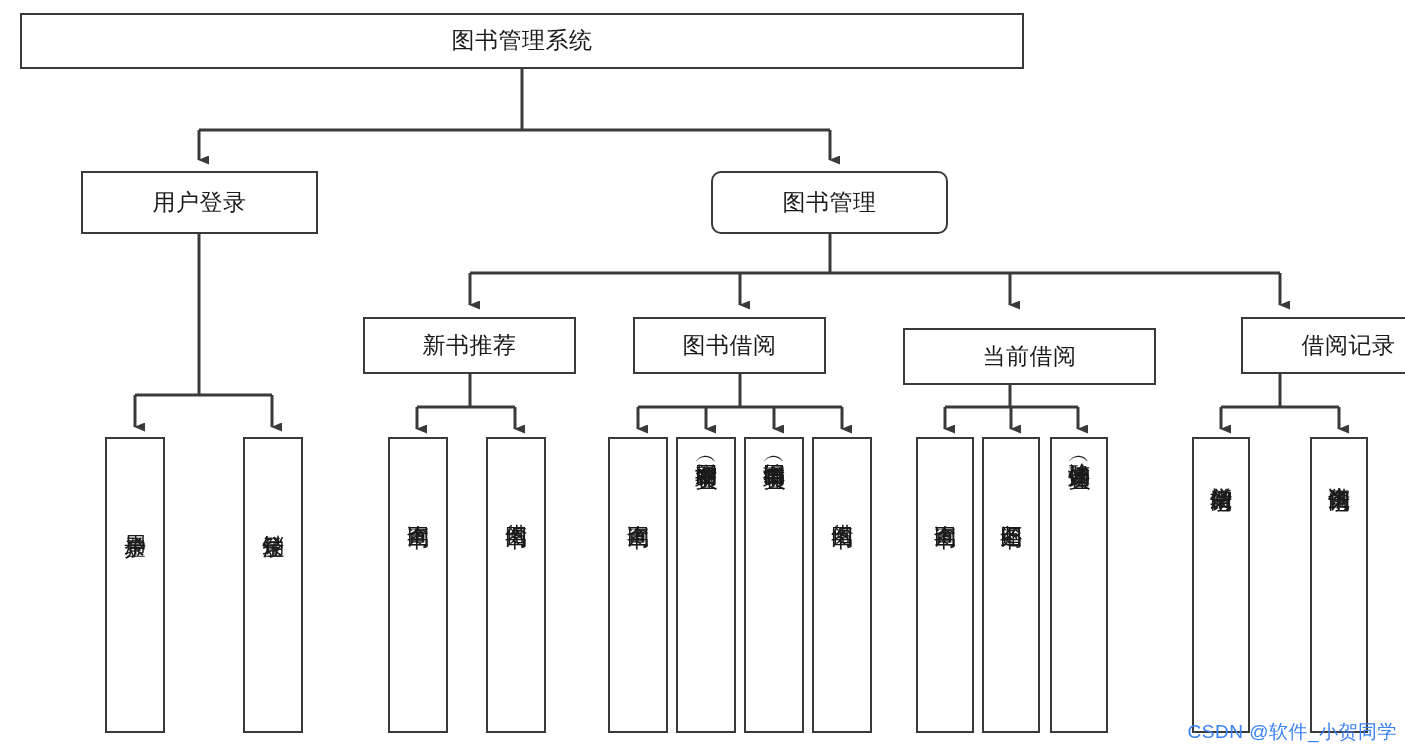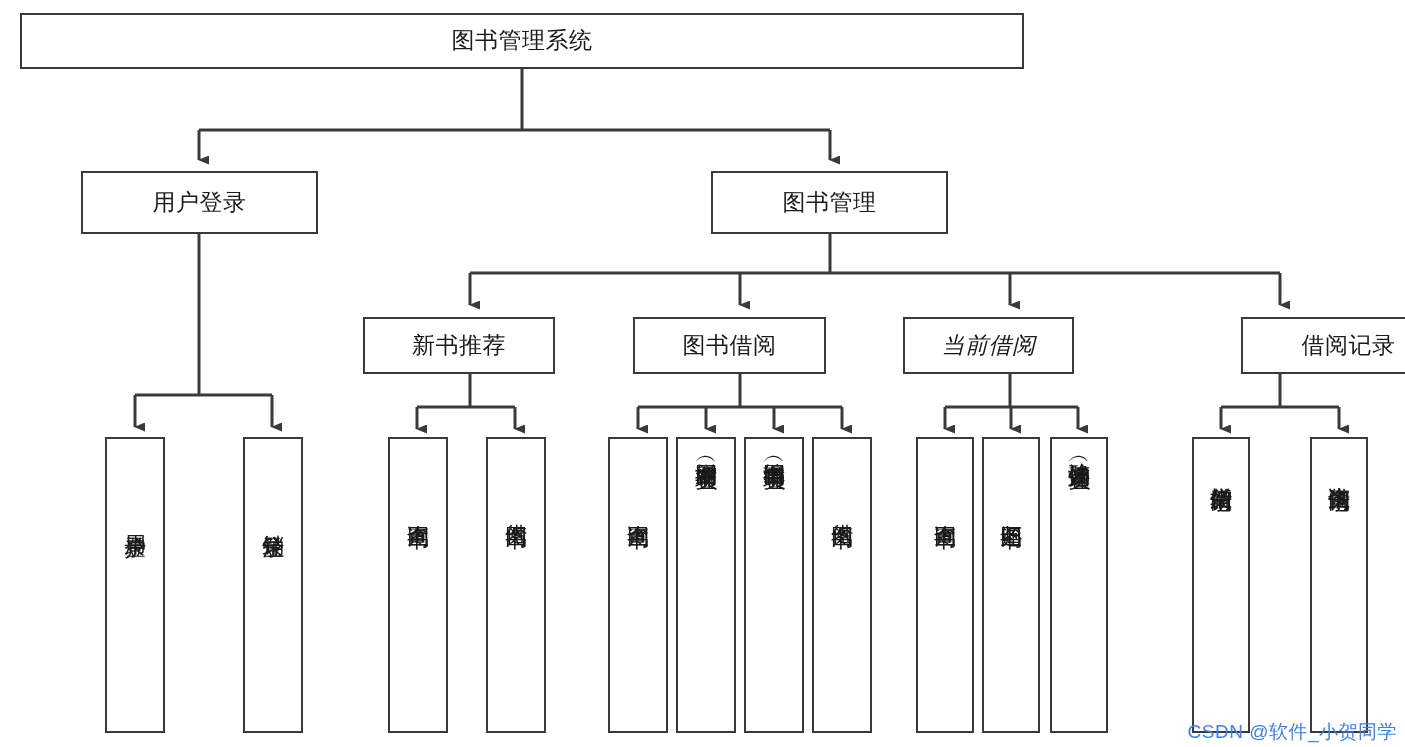--- a/index.html
+++ b/index.html
@@ -136,7 +136,7 @@
   <div class="node h" style="left:81px; top:171px; width:237px; height:63px;">
     <span class="label">用户登录</span>
   </div>
-  <div class="node h" style="left:711px; top:171px; width:237px; height:63px;">
+  <div class="node h" style="left:711px; top:171px; width:237px; height:63px;border-radius:10px;">
     <span class="label">图书管理</span>
   </div>
 

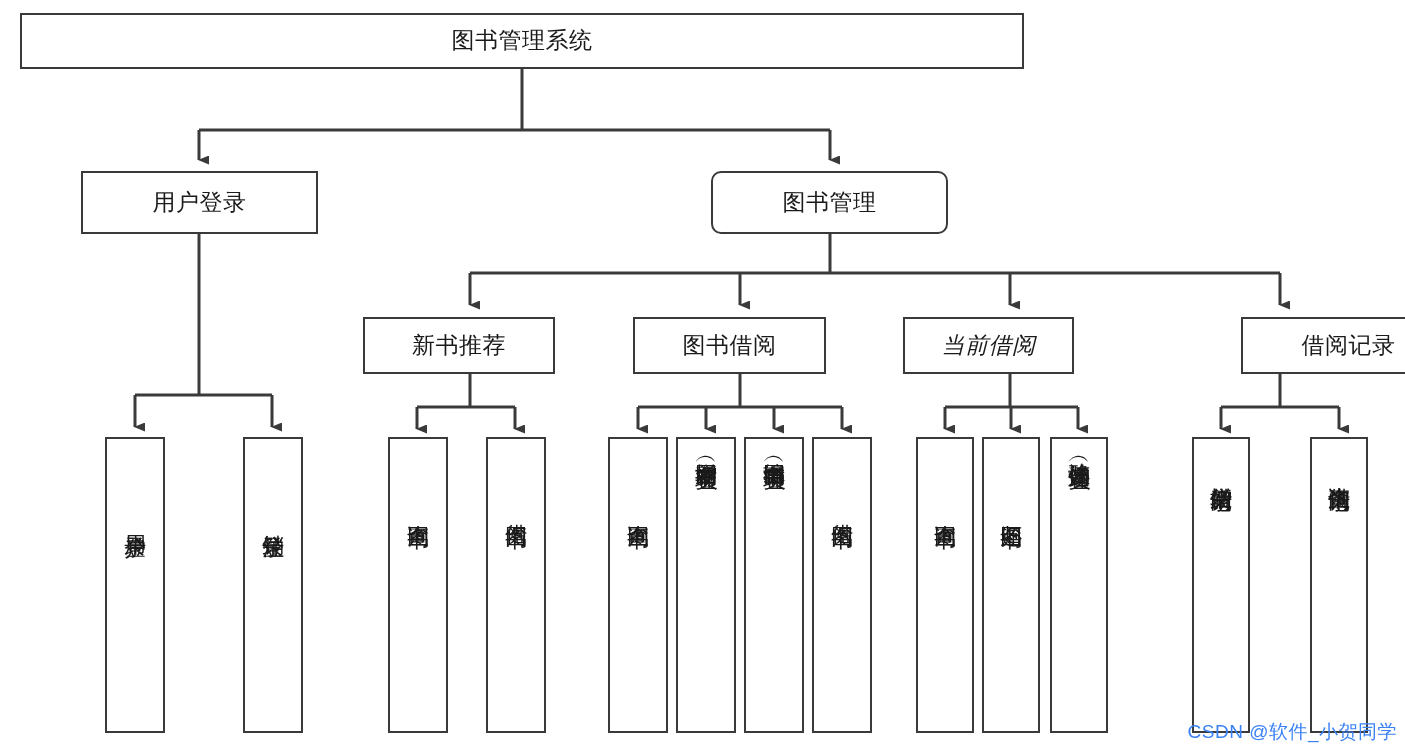--- a/index.html
+++ b/index.html
@@ -140,7 +140,7 @@
     <span class="label">图书管理</span>
   </div>
 
-  <div class="node h" style="left:363px; top:317px; width:192px; height:57px;">
+  <div class="node h" style="left:363px; top:317px; width:213px; height:57px;">
     <span class="label">新书推荐</span>
   </div>
   <div class="node h" style="left:633px; top:317px; width:193px; height:57px;">

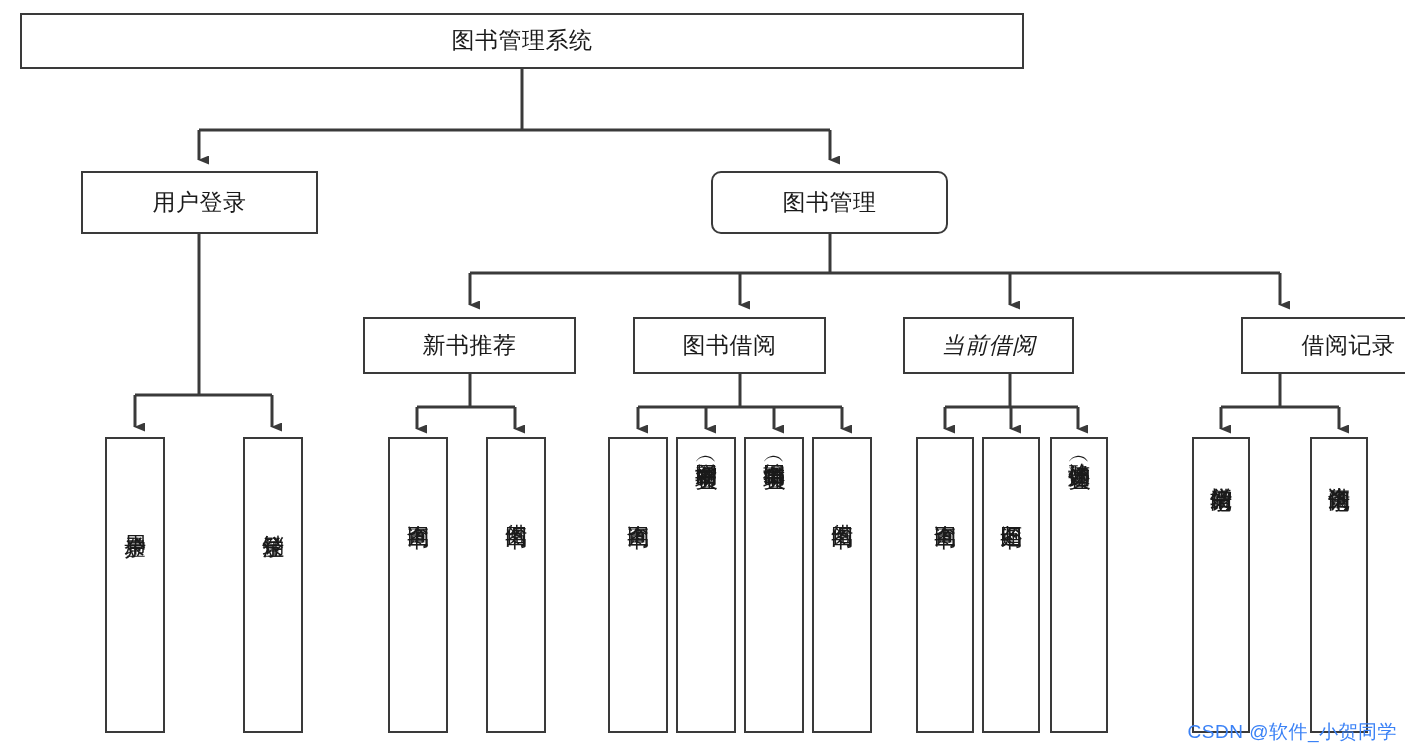--- a/index.html
+++ b/index.html
@@ -146,7 +146,7 @@
   <div class="node h" style="left:633px; top:317px; width:193px; height:57px;">
     <span class="label">图书借阅</span>
   </div>
-  <div class="node h" style="left:903px; top:317px; width:171px; height:57px;font-style:italic;">
+  <div class="node h" style="left:903px; top:328px; width:253px; height:57px;">
     <span class="label">当前借阅</span>
   </div>
   <div class="node h" style="left:1241px; top:317px; width:215px; height:57px;">

